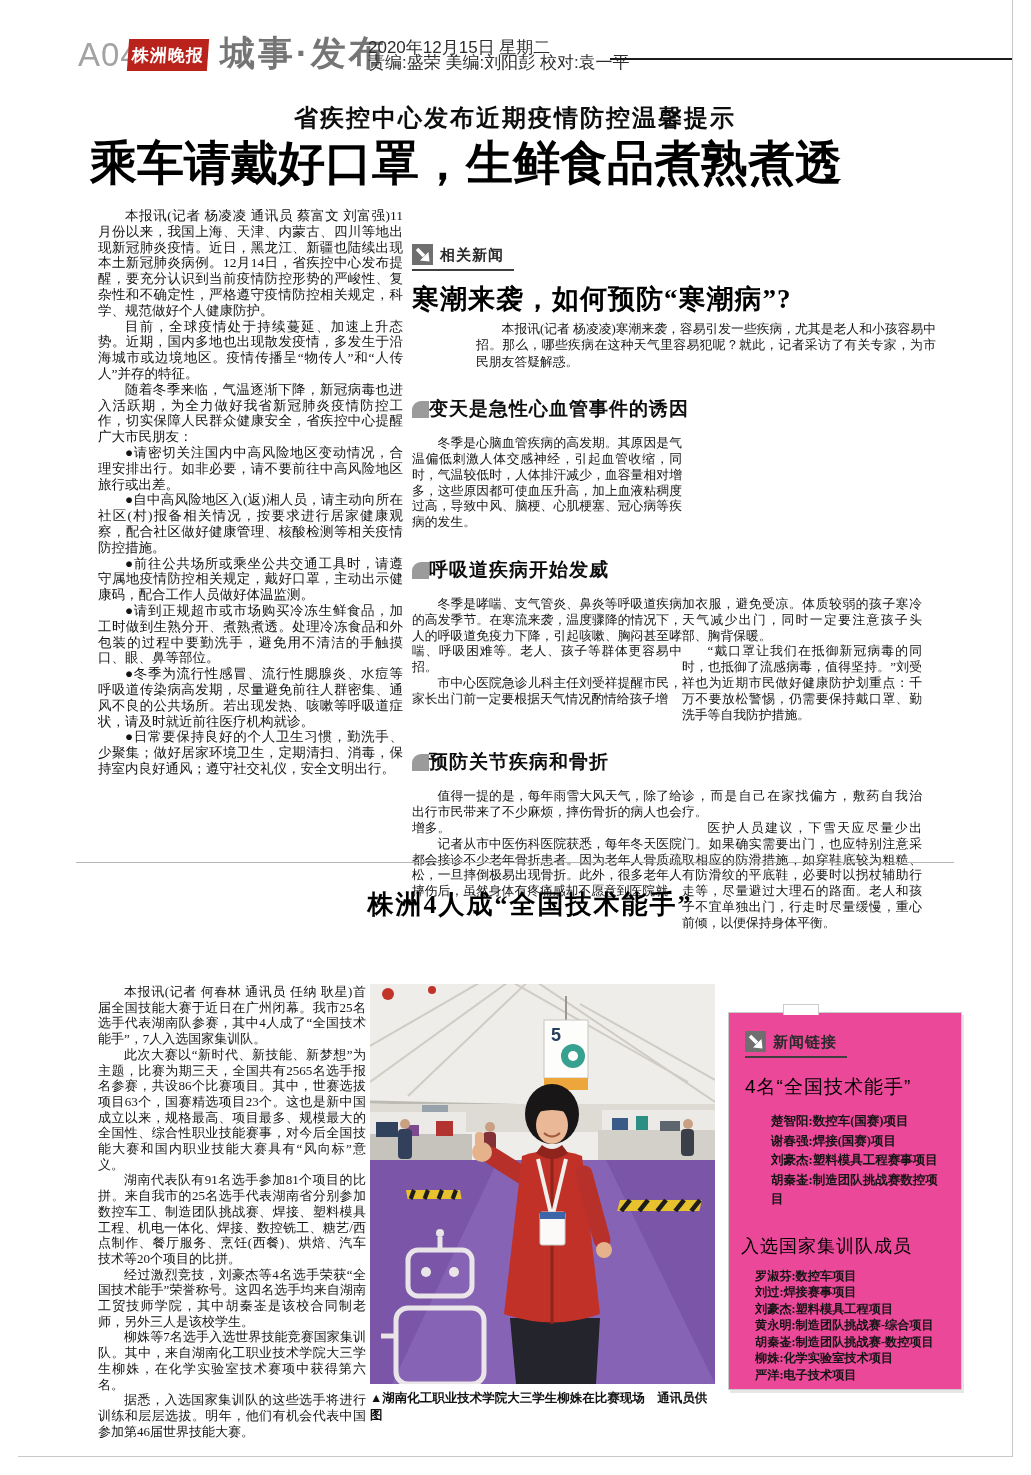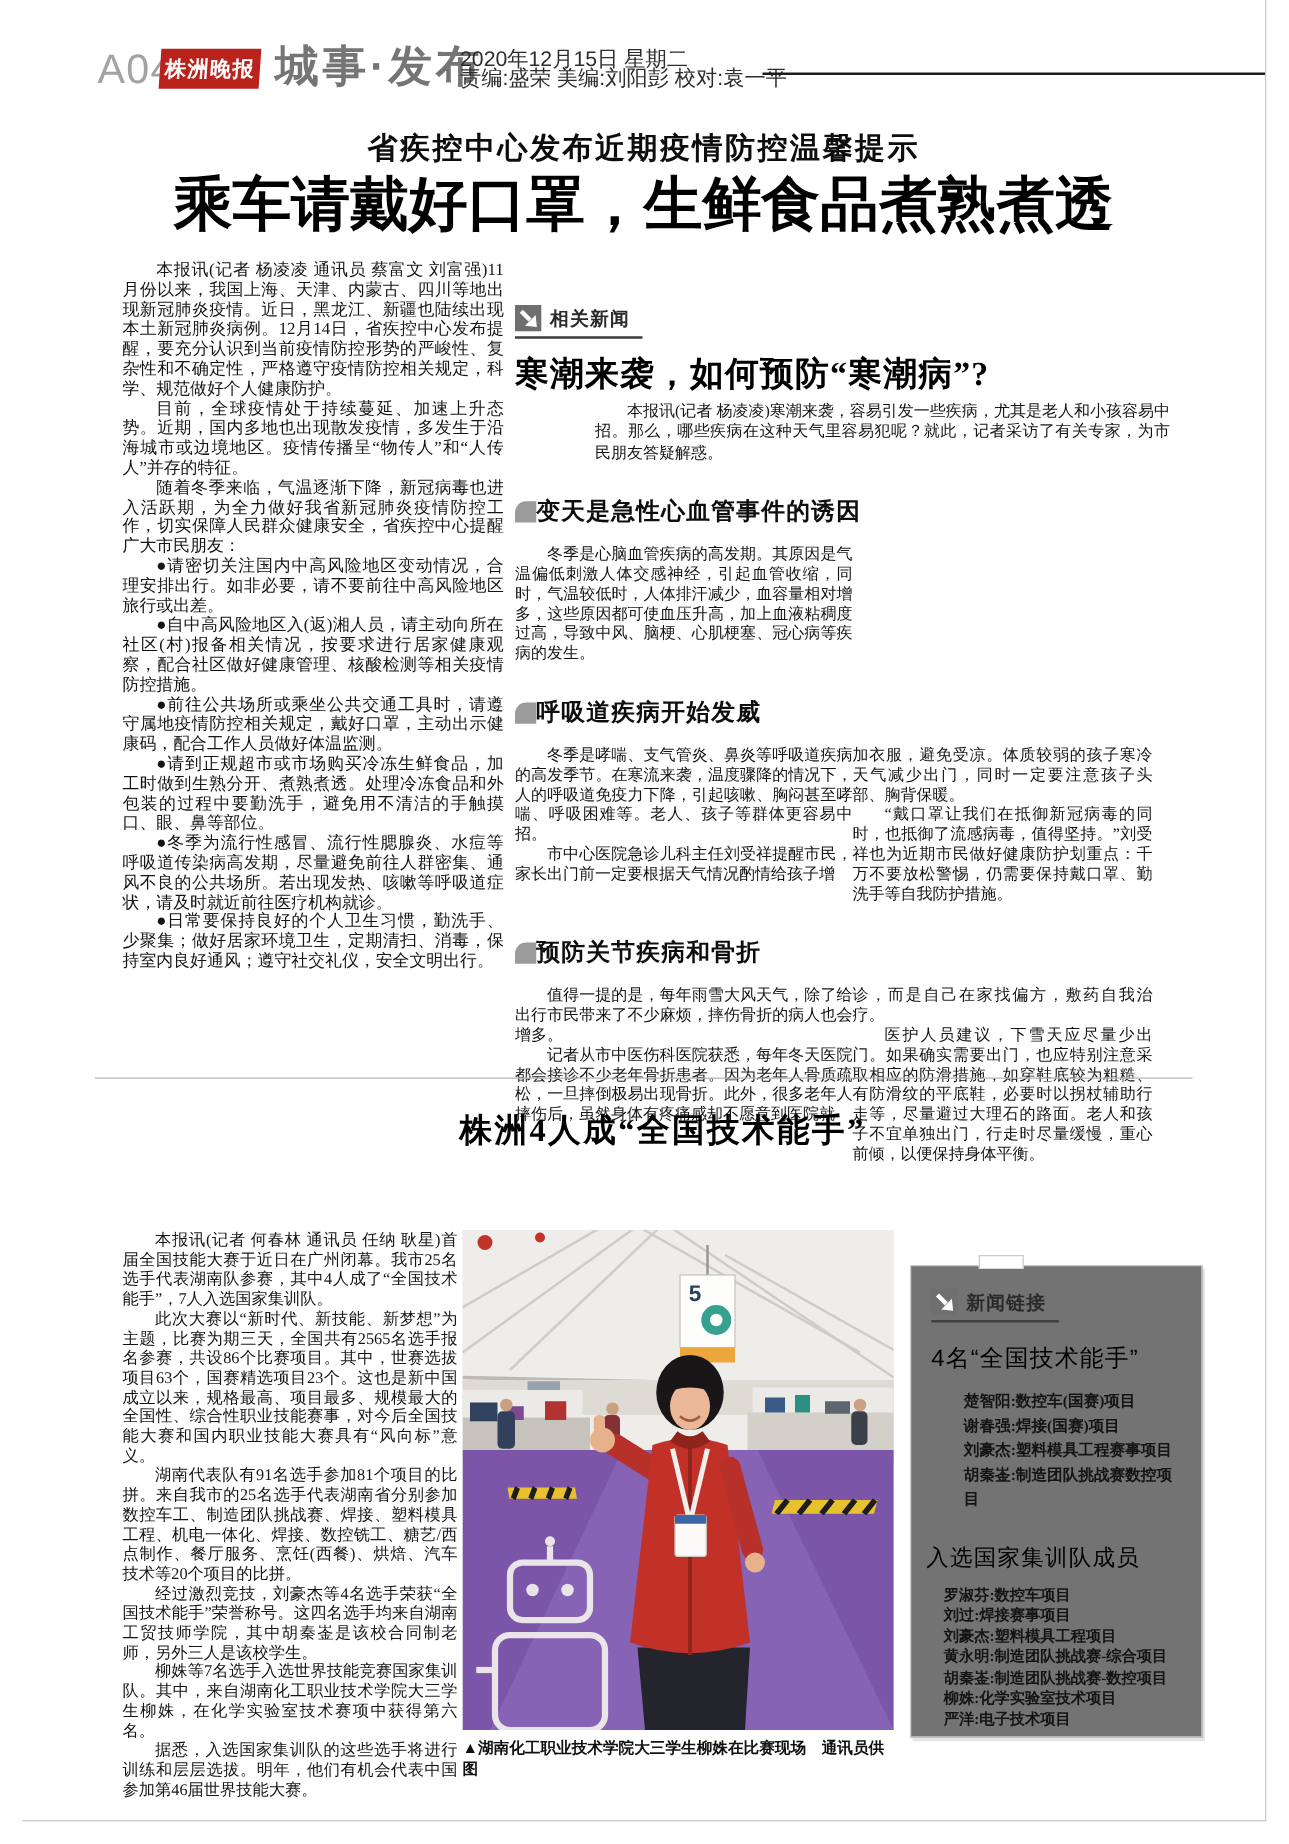--- a/index.html
+++ b/index.html
@@ -26,7 +26,7 @@
   
   .kicker{position:absolute;left:90px;top:102px;width:850px;text-align:center;
     font-size:24px;font-weight:700;color:#0d0d0d;letter-spacing:2px;}
-  .head1{position:absolute;left:90px;top:132px;width:850px;text-align:center;
+  .head1{position:absolute;left:90px;top:132px;width:850px;text-align:left;
     font-size:47px;font-weight:900;color:#000;letter-spacing:0px;}
   .a1col{position:absolute;left:98px;top:208px;width:305px;
     font-size:13.5px;line-height:15.8px;text-align:justify;}

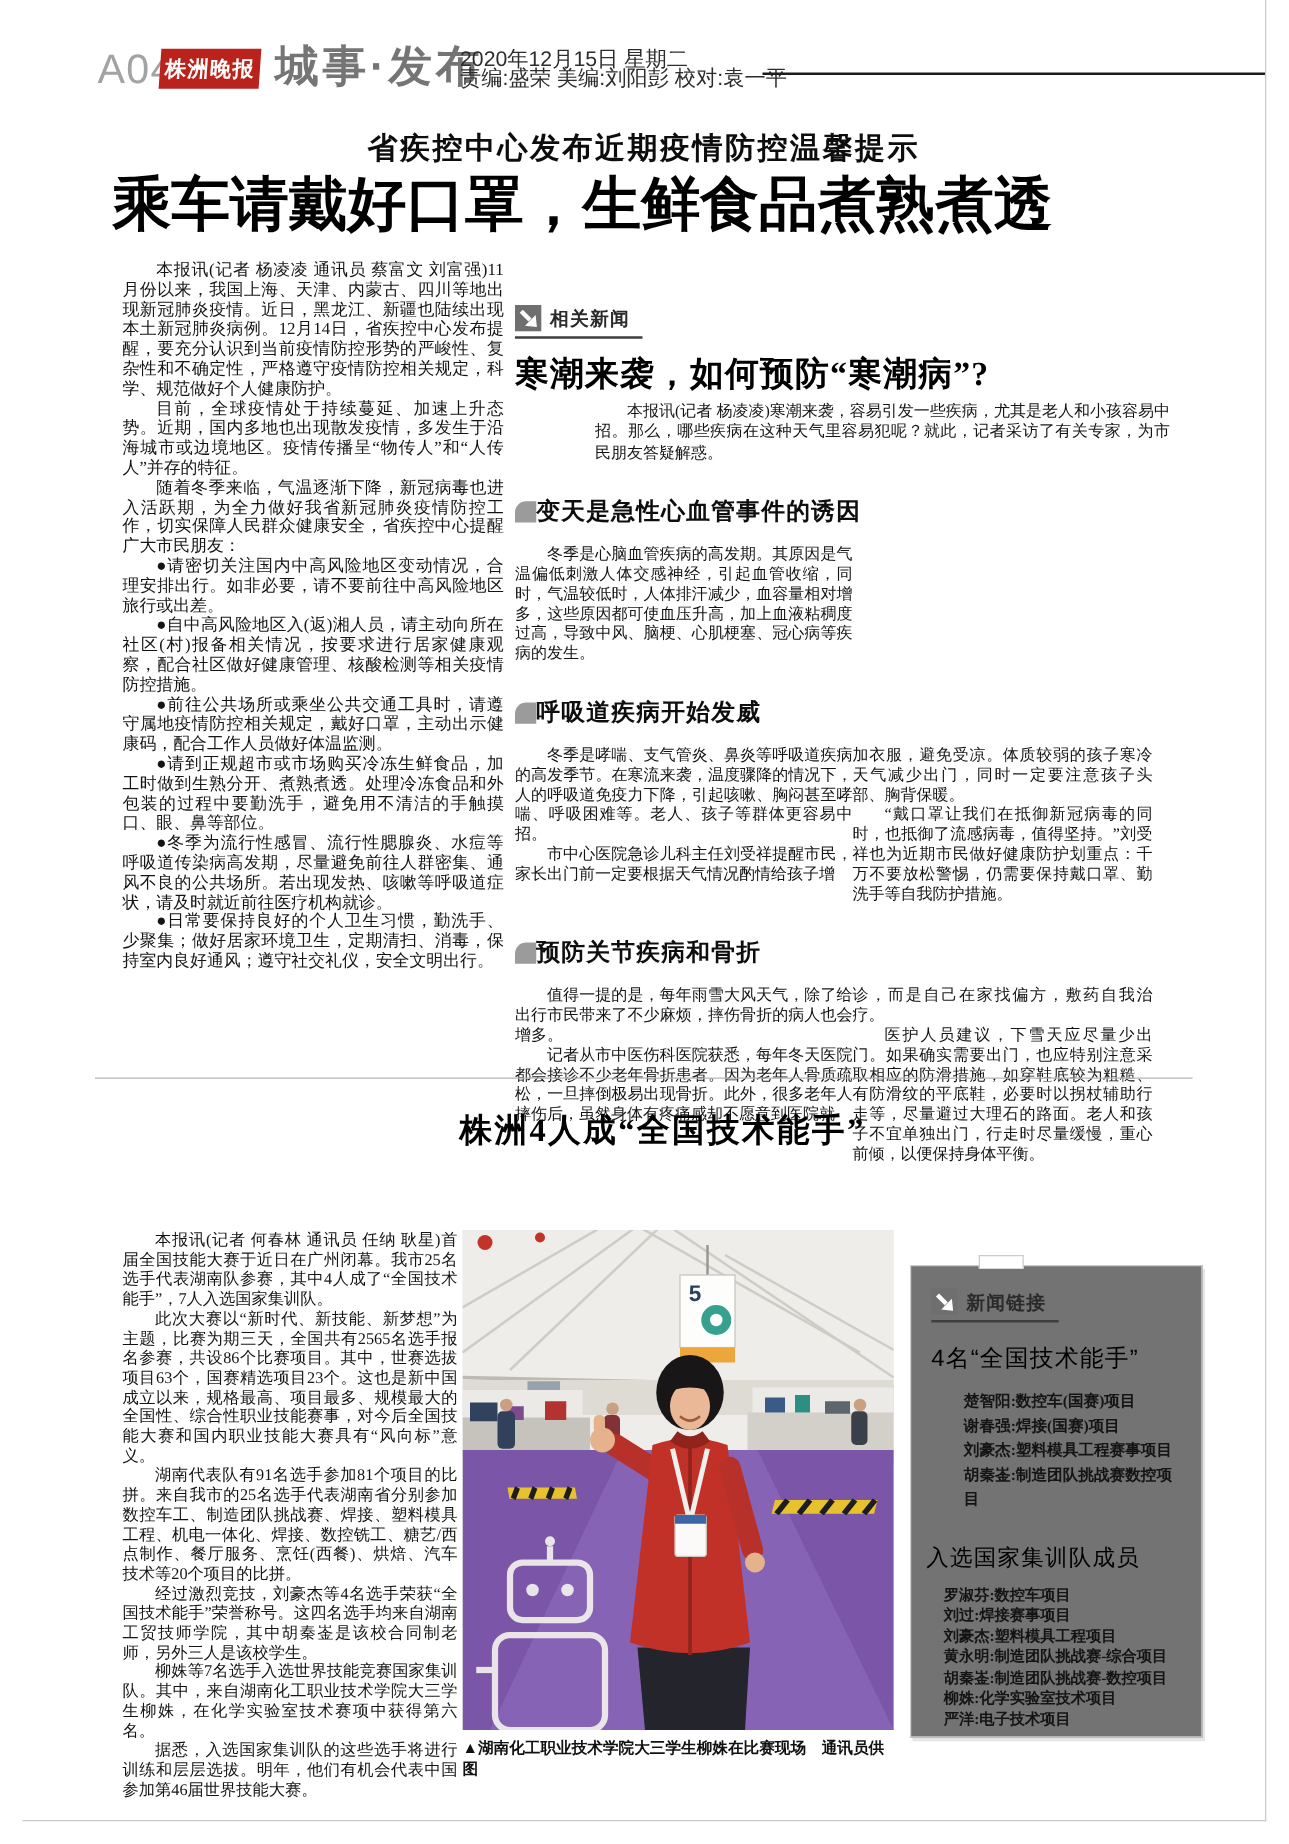--- a/index.html
+++ b/index.html
@@ -62,7 +62,7 @@
     font-size:12.5px;font-weight:700;color:#111;}
 
   
-  .linkbox{position:absolute;left:728px;top:1012px;width:234px;height:378px;background:#737373;
+  .linkbox{position:absolute;left:728px;top:1012px;width:234px;height:378px;background:#ec4899;
     border:1px solid #cbcbcb;box-shadow:2px 3px 0 #e6e6e6;box-sizing:border-box;padding:18px 14px 0 16px;}
   .notch{position:absolute;top:-9px;left:54px;width:34px;height:10px;background:#fff;
     border:1px solid #cbcbcb;border-bottom:none;}

